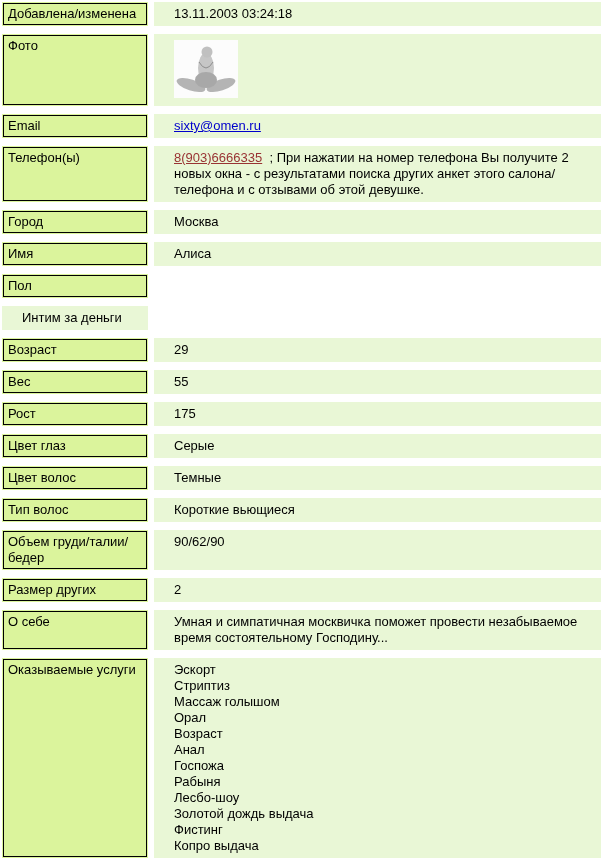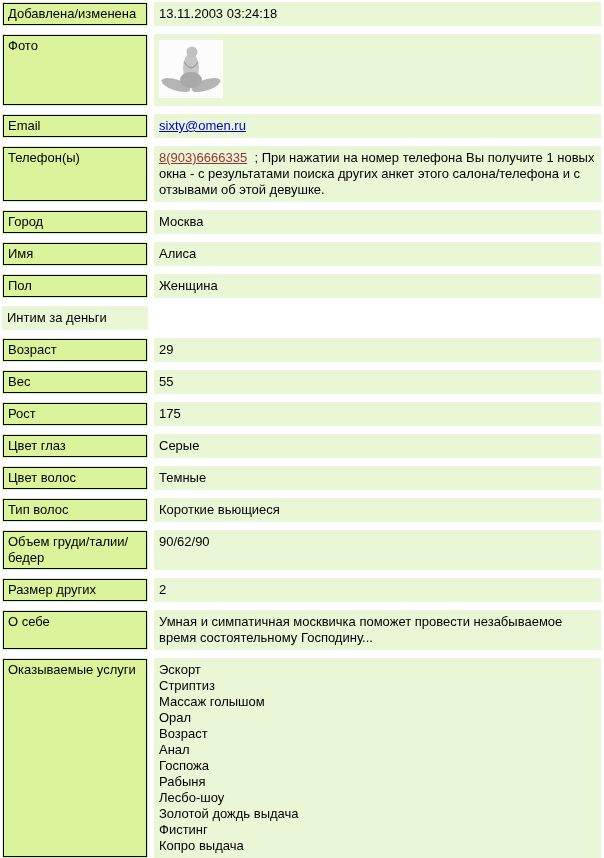--- a/index.html
+++ b/index.html
@@ -39,7 +39,7 @@
   }
   .value-cell {
     background: var(--value-bg);
-    padding: 4px 5px;
+    padding: 4px 20px;
   }
   a.link-email {
     color: var(--email-link);

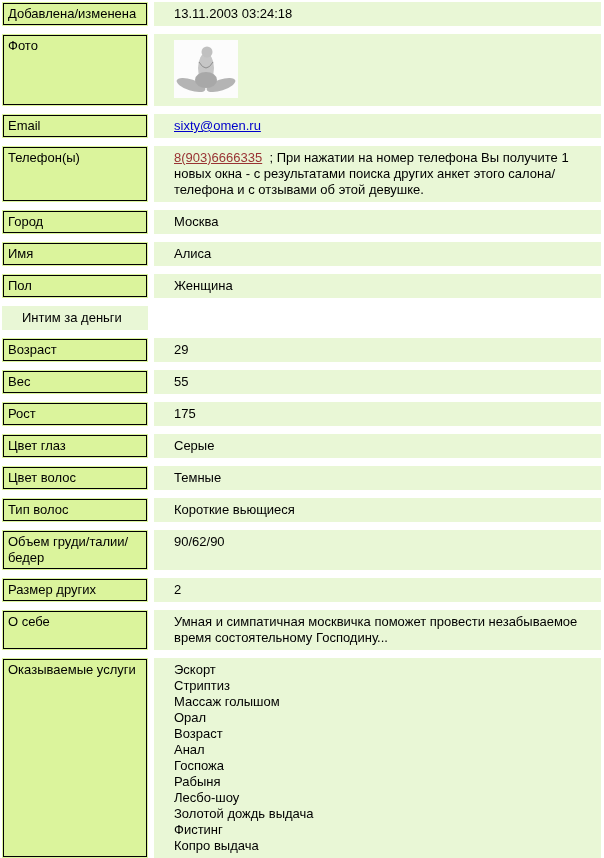--- a/index.html
+++ b/index.html
@@ -97,7 +97,7 @@
       <div class="label-cell">
         <div class="label-box"><span>Телефон(ы)</span></div>
       </div>
-      <div class="value-cell"><a class="link-phone">8(903)6666335</a>&nbsp; <span>; При нажатии на номер телефона Вы получите 1 новых окна - с результатами поиска других анкет этого салона/телефона и с отзывами об этой девушке.</span></div>
+      <div class="value-cell"><a class="link-phone">8(903)6666335</a>&nbsp; <span>; При нажатии на номер телефона Вы получите 2 новых окна - с результатами поиска других анкет этого салона/телефона и с отзывами об этой девушке.</span></div>
     </div>
     <div class="row">
       <div class="label-cell">

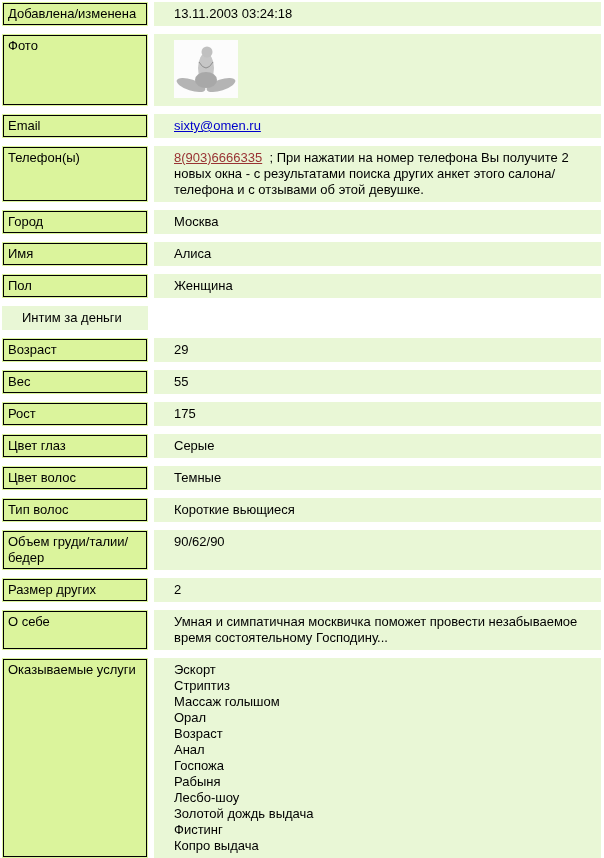--- a/index.html
+++ b/index.html
@@ -115,7 +115,6 @@
       <div class="label-cell">
         <div class="label-box"><span>Пол</span></div>
       </div>
-      <div class="value-cell"><span>Женщина</span></div>
     </div>
     <div class="row">
       <div class="value-cell"><span>Интим за деньги</span></div>

